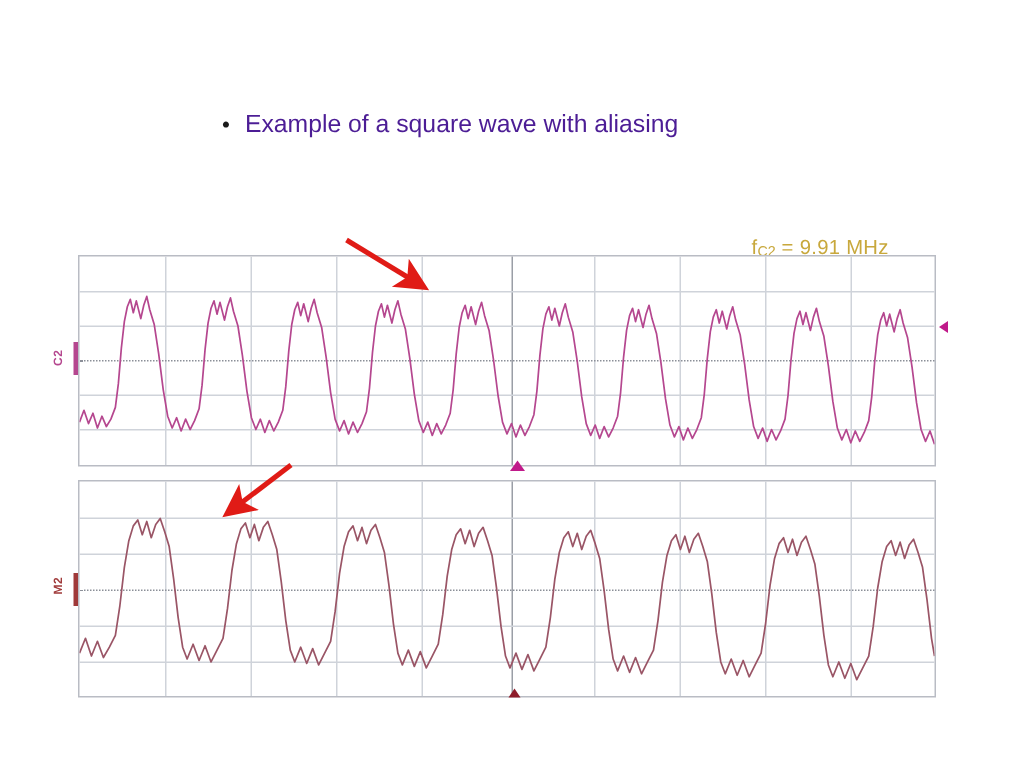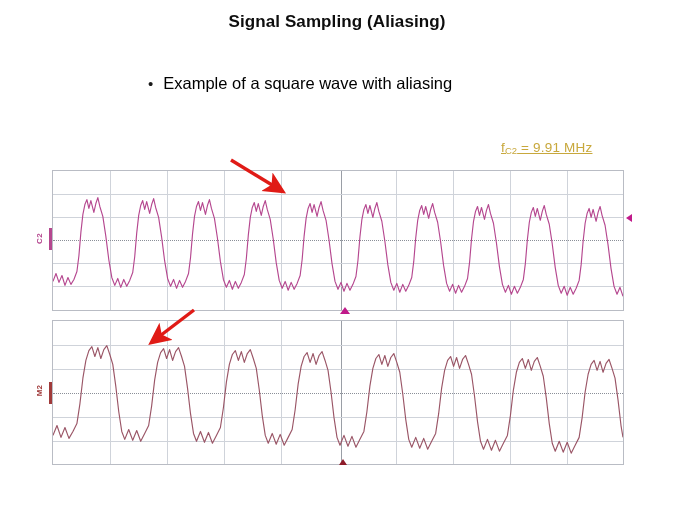--- a/index.html
+++ b/index.html
@@ -208,7 +208,6 @@
 
 <div id="slide">
 
-  <div id="slide-title">Signal Sampling (Aliasing)</div>
 
   <div id="bullet-row">
     <span id="bullet-dot">•</span>

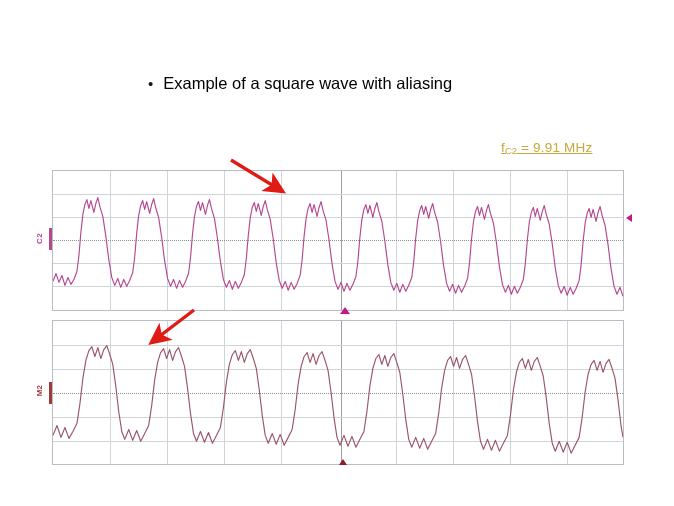--- a/index.html
+++ b/index.html
@@ -41,7 +41,7 @@
   }
   #bullet-text {
     font-size: 16.5px;
-    color: #000000;
+    color: #4c1d95;
     white-space: nowrap;
   }
   .freq-label {

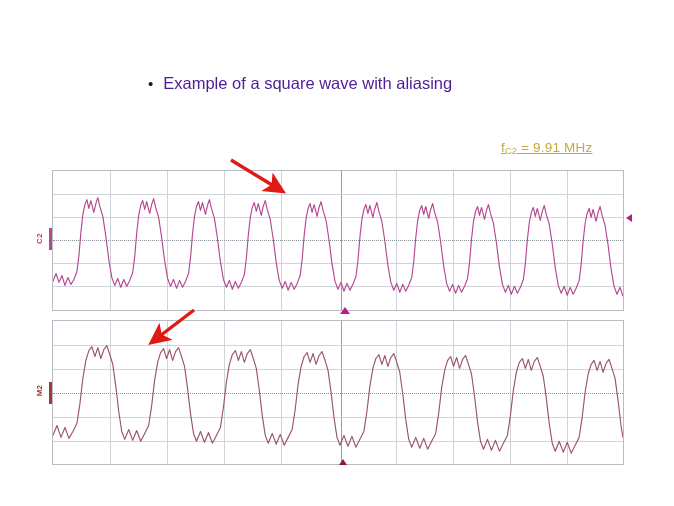--- a/index.html
+++ b/index.html
@@ -58,8 +58,7 @@
   }
   #freq-top {
     left: 501px;
-    top: 140px;
-    text-decoration: underline;
+    top: 157px;
   }
   #freq-bottom {
     left: 489px;

